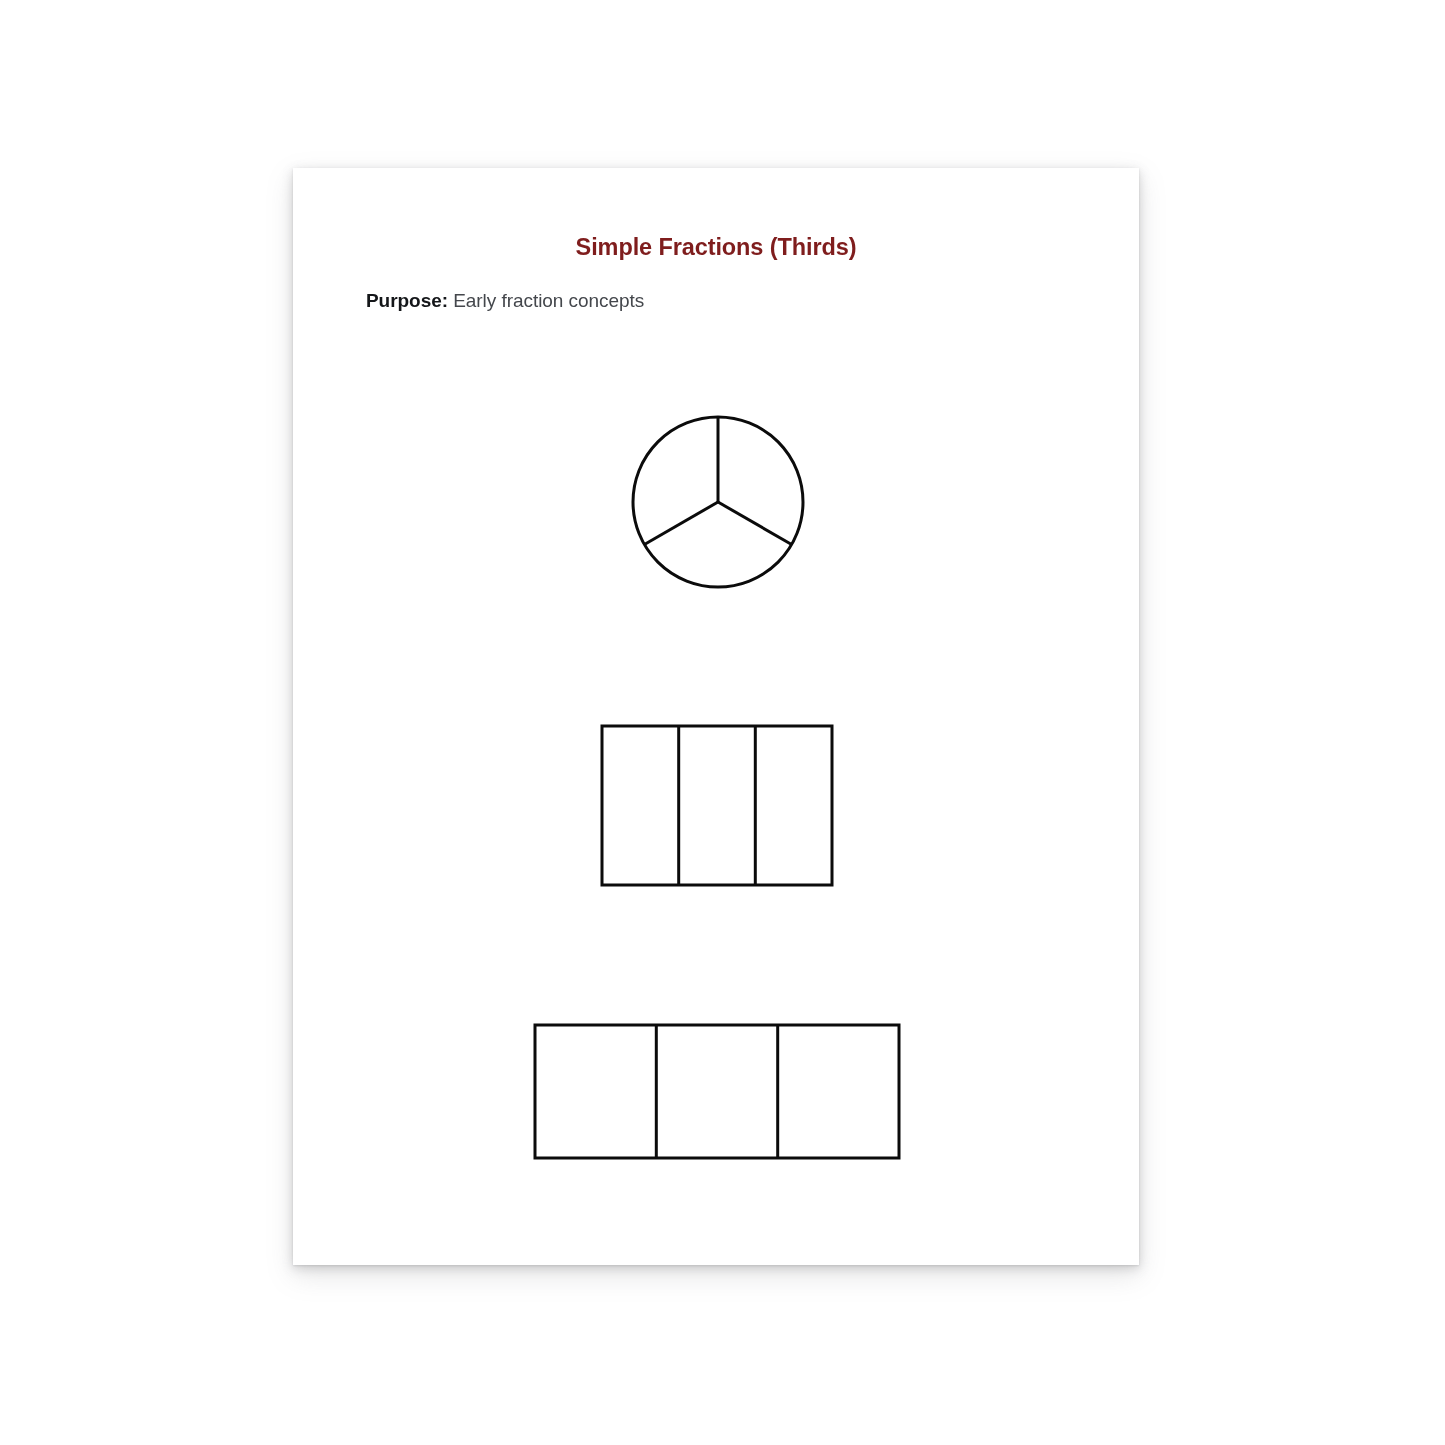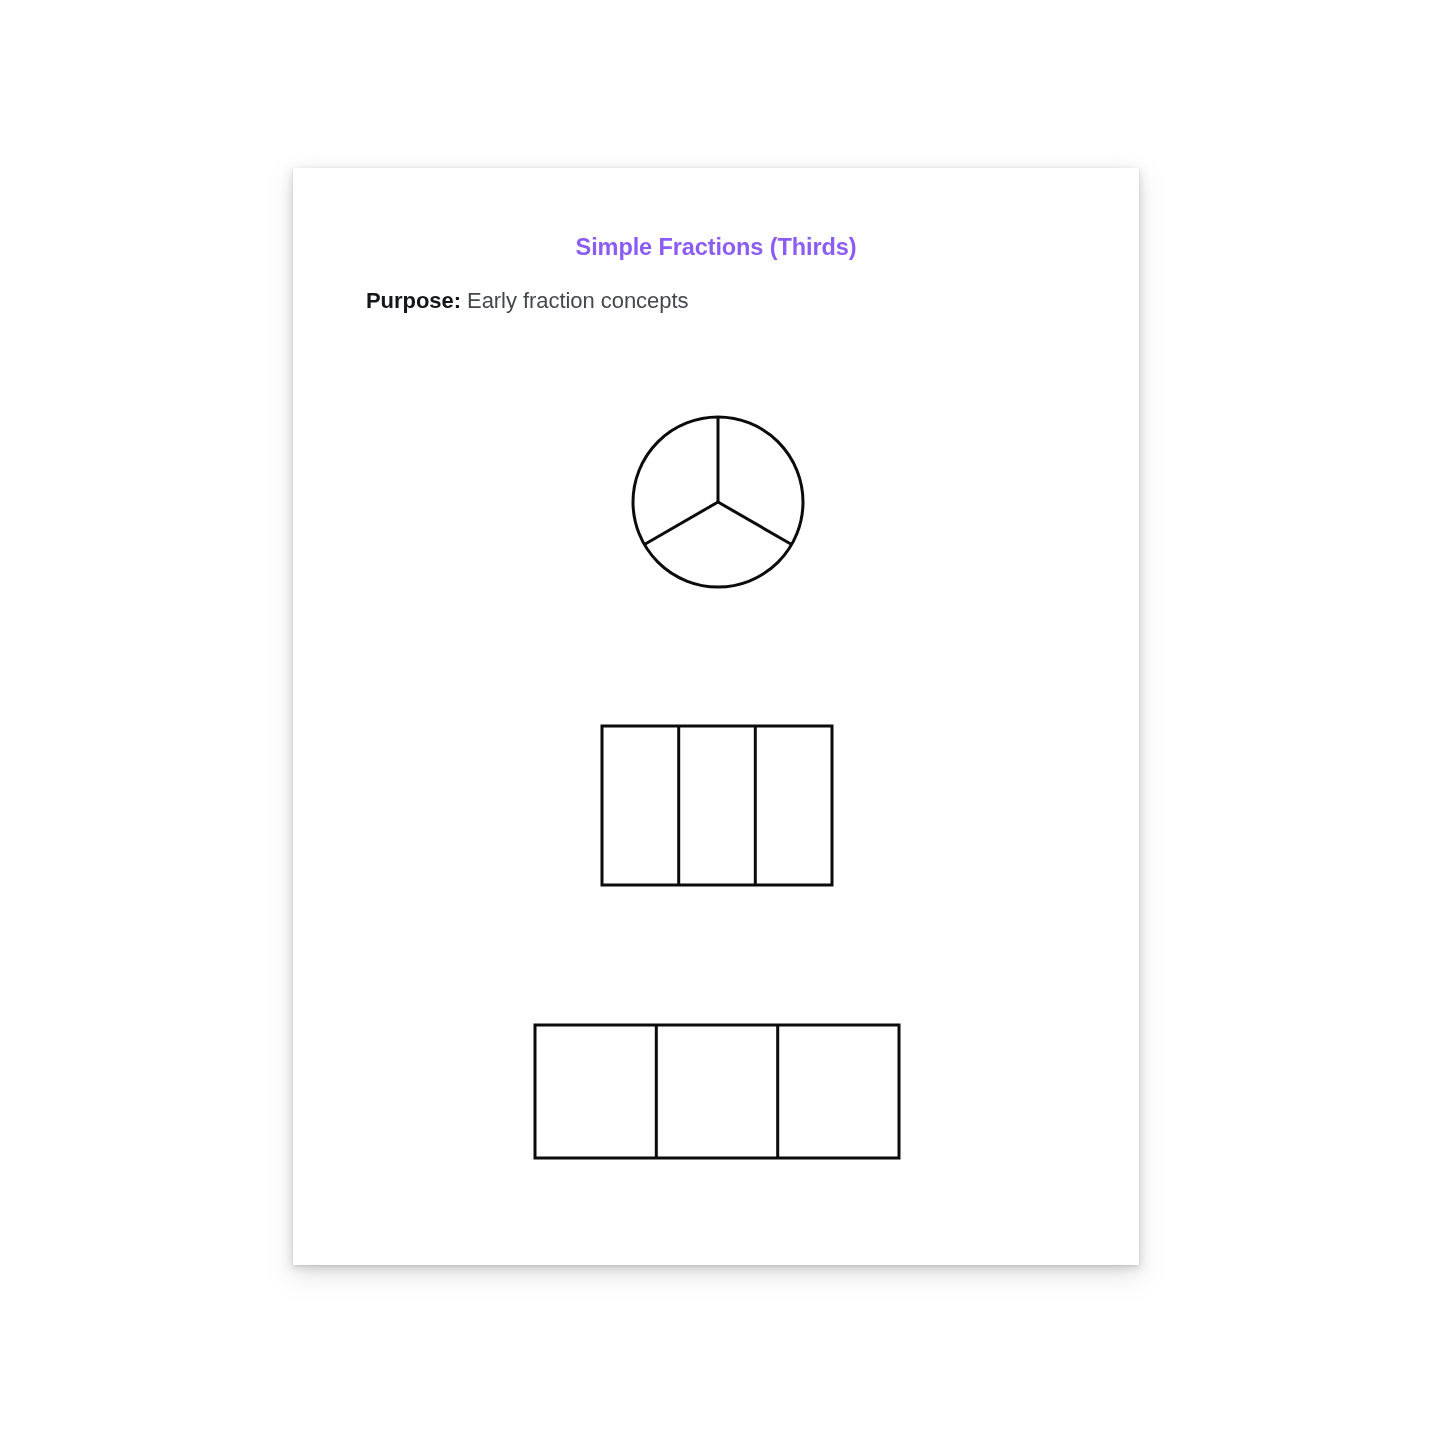--- a/index.html
+++ b/index.html
@@ -37,7 +37,7 @@
     text-align: center;
     font-size: 23.5px;
     font-weight: bold;
-    color: #8b5cf6;
+    color: #7f1d1d;
     letter-spacing: -0.1px;
   }
   .body-block {

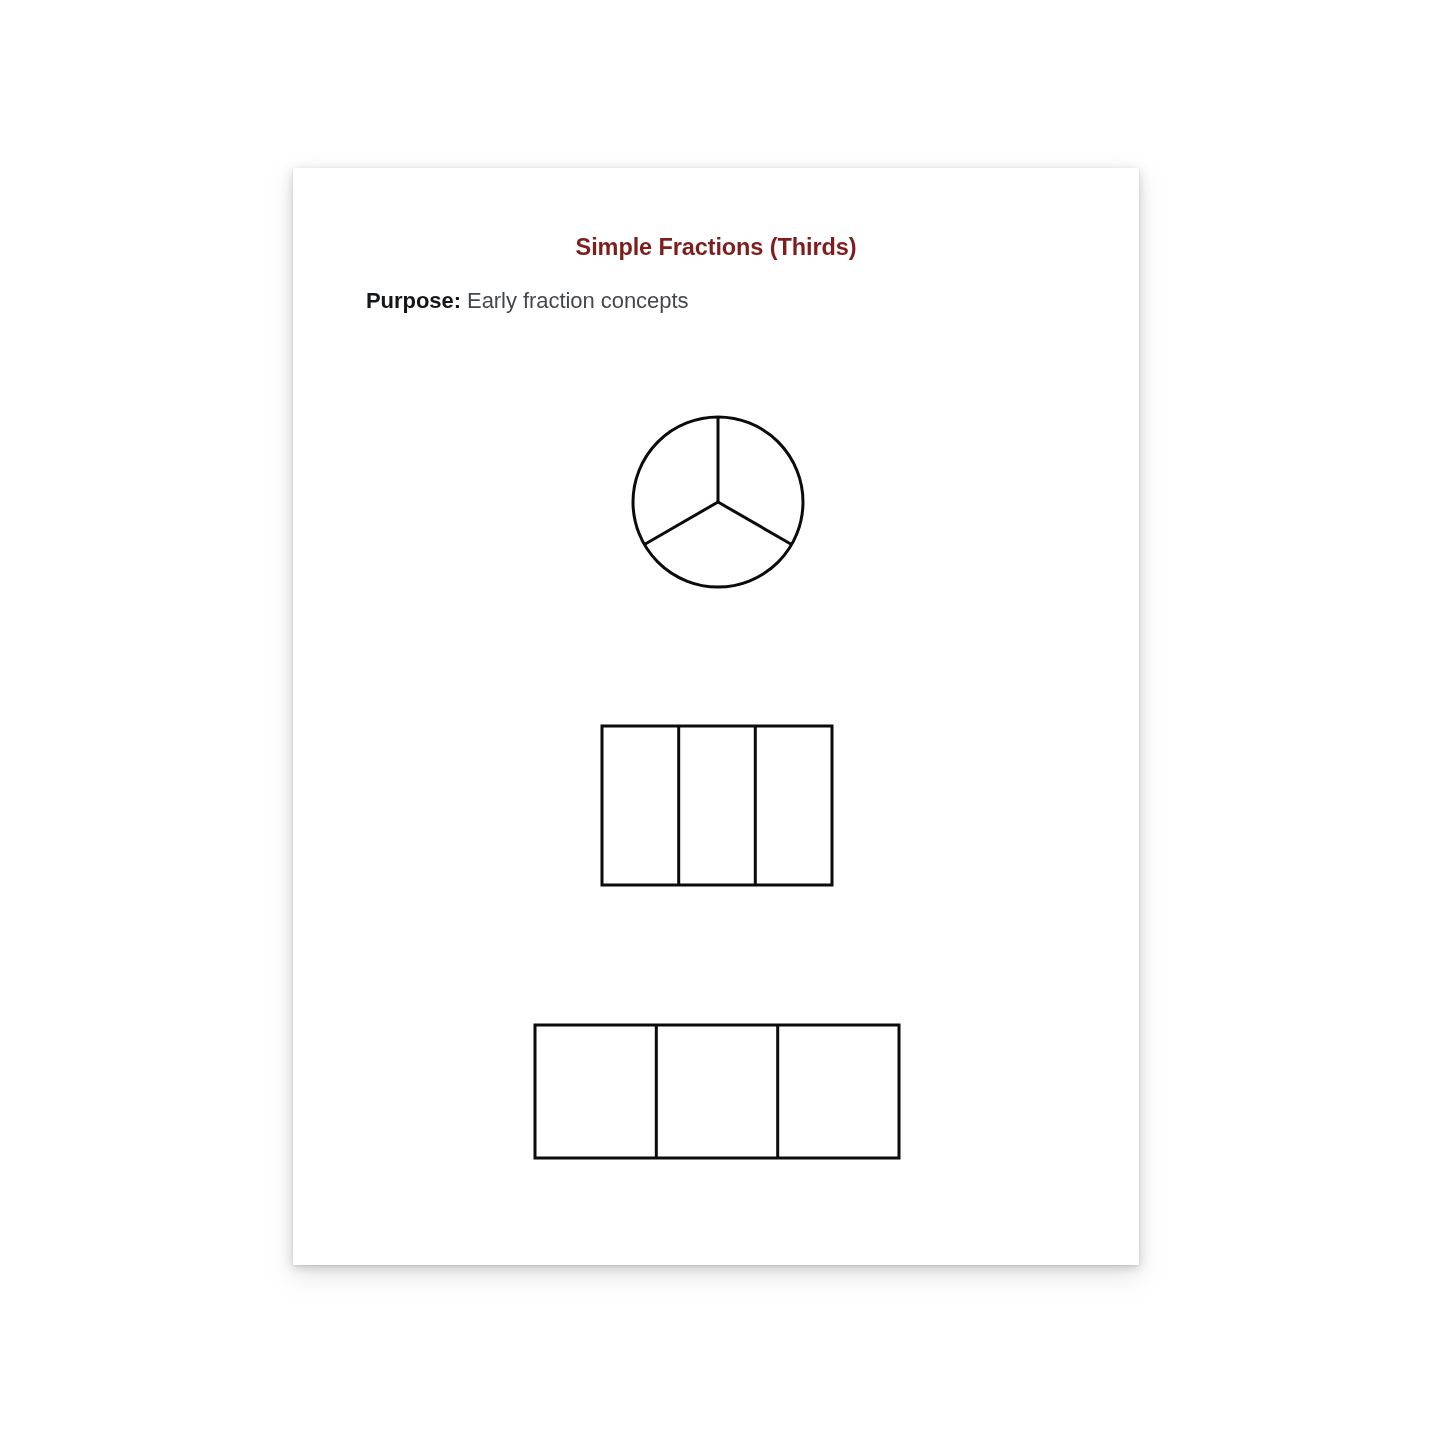--- a/index.html
+++ b/index.html
@@ -47,7 +47,7 @@
     width: 700px;
   }
   .body-line {
-    font-size: 22px;
+    font-size: 19px;
     line-height: 26px;
     color: #44474c;
     letter-spacing: -0.05px;

